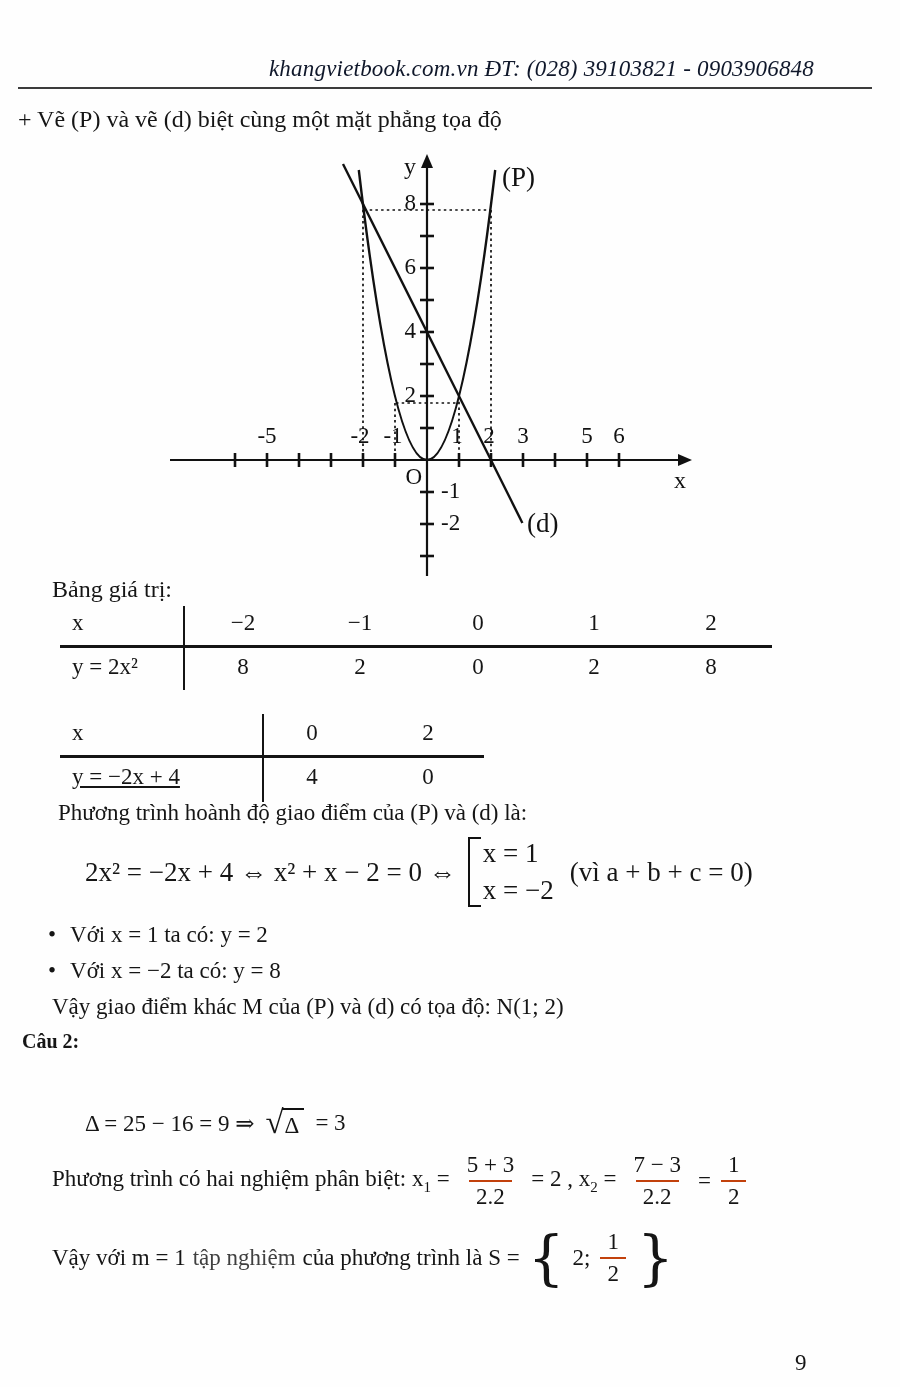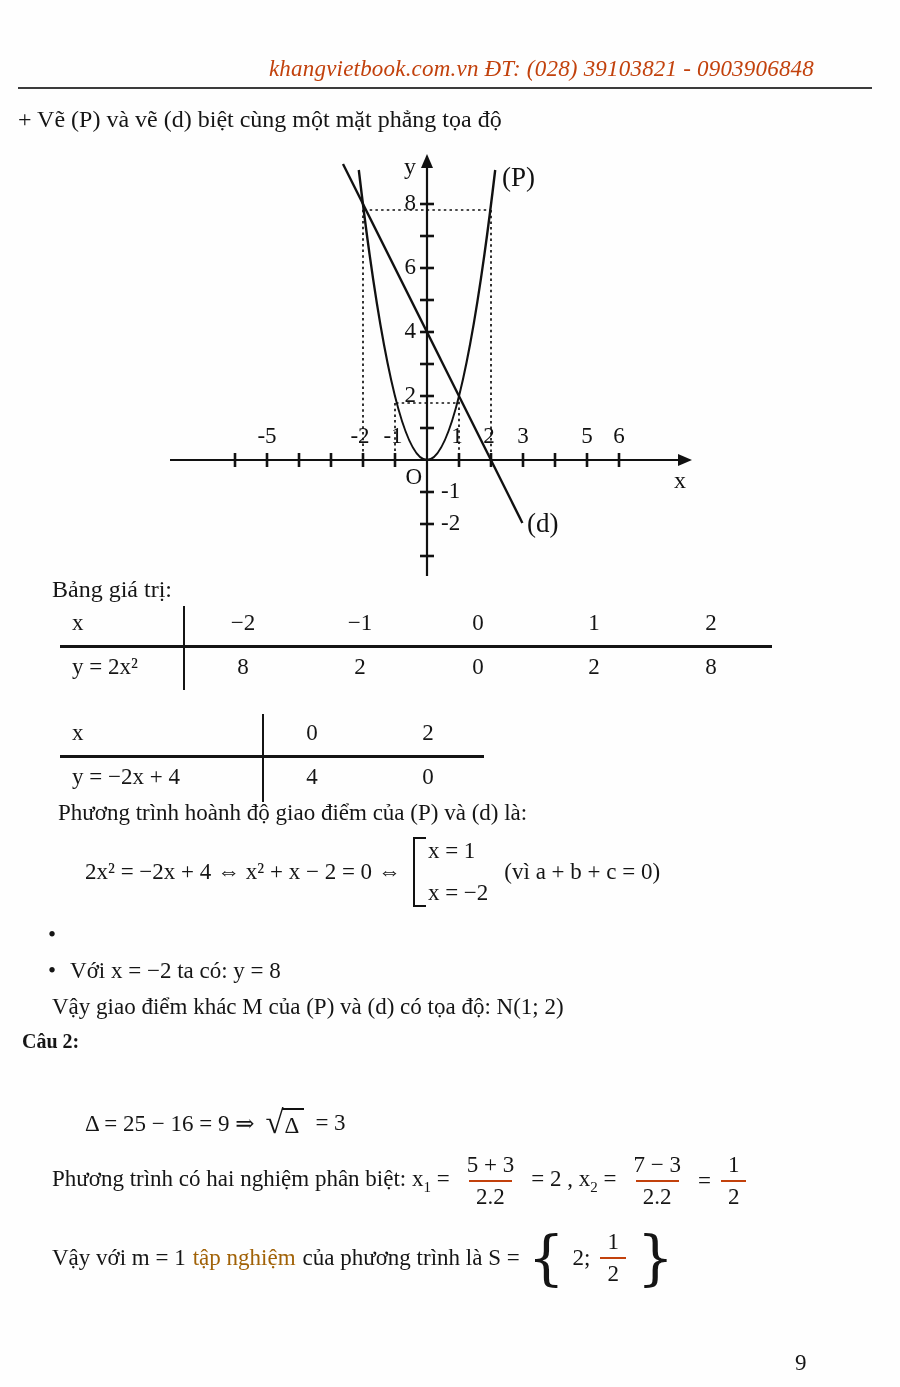--- a/index.html
+++ b/index.html
@@ -7,7 +7,7 @@
         font-family:"Liberation Serif","DejaVu Serif",serif;color:#151515;overflow:hidden;}
   .abs{position:absolute;}
   
-  .header-text{top:56px;right:86px;font-style:italic;font-size:23px;letter-spacing:.2px;color:#c2410c;}
+  .header-text{top:56px;right:86px;font-style:italic;font-size:23px;letter-spacing:.2px;color:#0f172a;}
   .header-rule{top:87px;left:18px;width:854px;height:2.4px;background:#3c3c3c;}
   .intro{top:106px;left:18px;font-size:24px;}
   

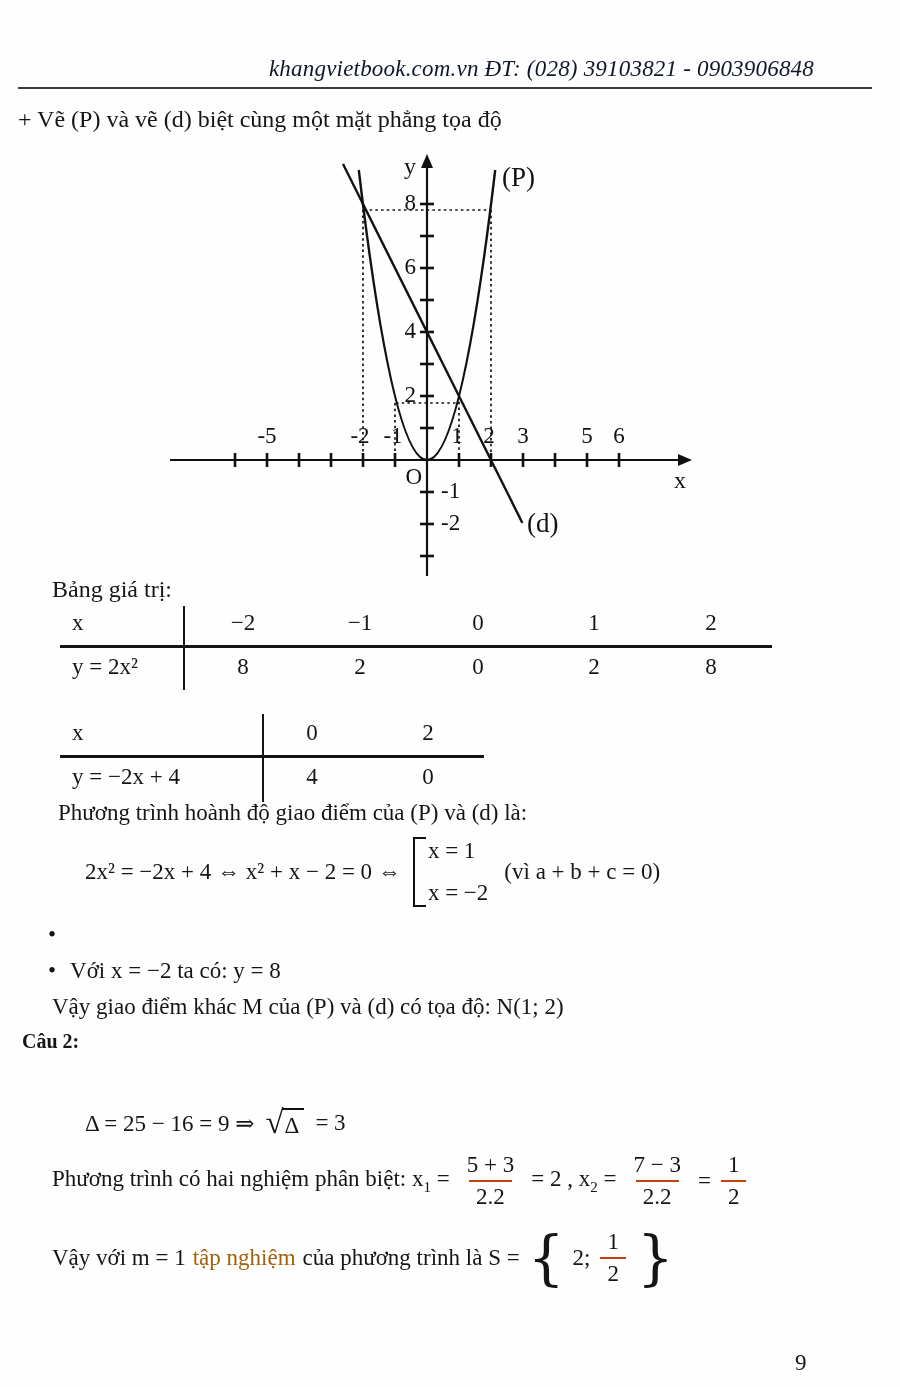--- a/index.html
+++ b/index.html
@@ -154,7 +154,7 @@
     <div class="vline" style="left:202px;top:0;height:88px;"></div>
     <div class="hline" style="left:0;top:41px;width:424px;"></div>
     <span class="lab" style="top:6px;">x</span>
-    <span class="lab" style="top:50px;">y = −2x + 4</span>
+    <span class="lab" style="top:50px;text-decoration:underline;">y = −2x + 4</span>
     <span class="cell" style="left:210px;top:6px;">0</span>
     <span class="cell" style="left:326px;top:6px;">2</span>
     <span class="cell" style="left:210px;top:50px;">4</span>

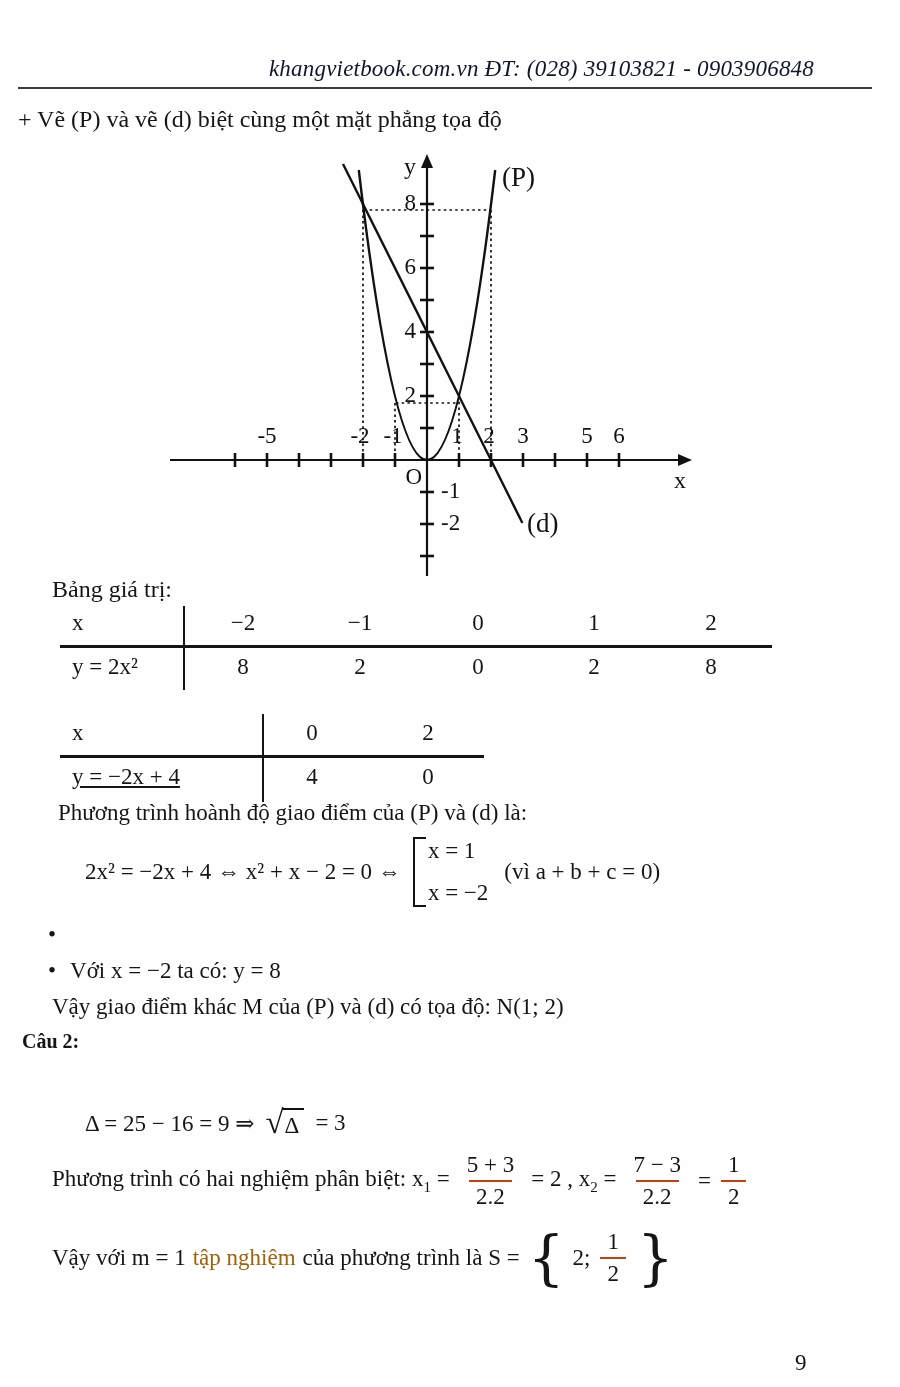--- a/index.html
+++ b/index.html
@@ -21,7 +21,7 @@
   .vtable .lab{position:absolute;left:12px;}
   .vtable .cell{position:absolute;width:84px;text-align:center;}
   
-  .eqrow{display:flex;align-items:center;gap:12px;font-size:23px;}
+  .eqrow{display:flex;align-items:center;gap:12px;font-size:27px;}
   .cases{position:relative;display:flex;flex-direction:column;justify-content:space-between;
          height:70px;border-left:2.3px solid #111;padding:1px 0 1px 13px;box-sizing:border-box;}
   .cases::before,.cases::after{content:"";position:absolute;left:0;width:11px;height:2.3px;background:#111;}

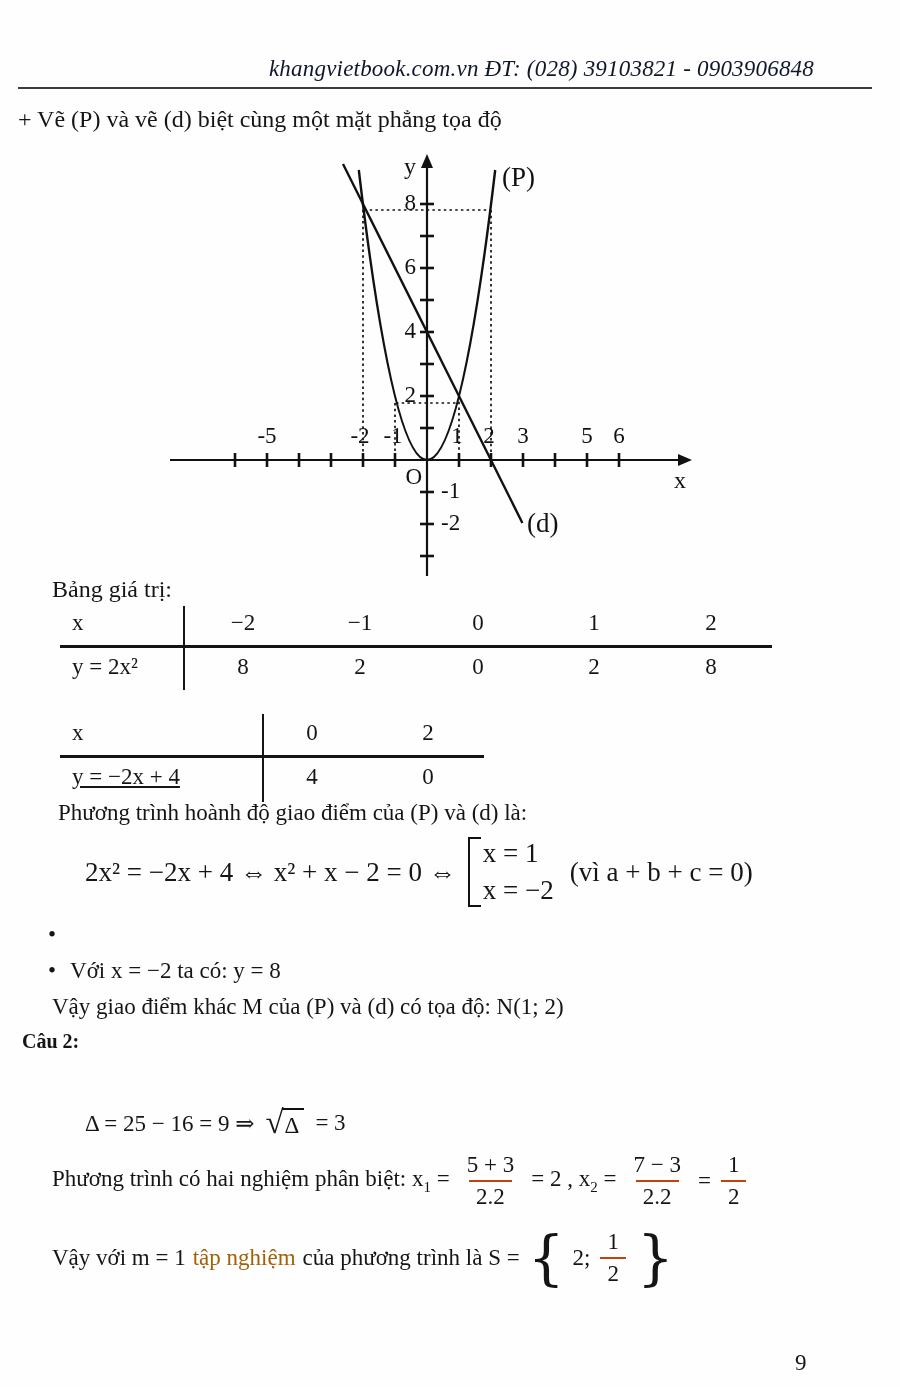--- a/index.html
+++ b/index.html
@@ -174,6 +174,7 @@
 
   <div class="abs bullet-line" style="left:48px;top:922px;">
     <span>•</span>
+    <span>Với x = 1 ta có: y = 2</span>
   </div>
   <div class="abs bullet-line" style="left:48px;top:958px;">
     <span>•</span>

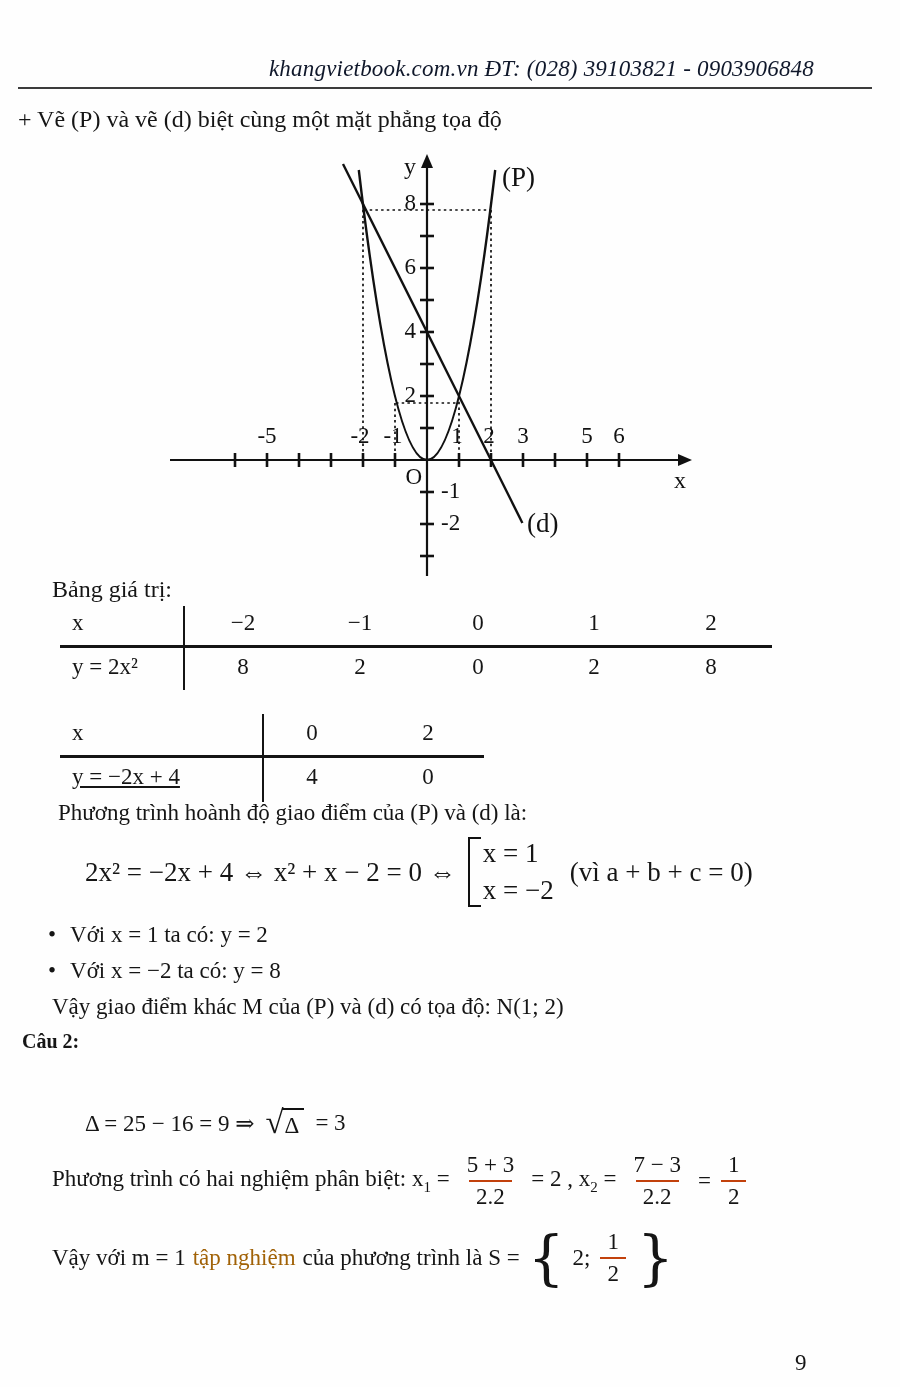--- a/index.html
+++ b/index.html
@@ -41,7 +41,7 @@
   .frac .den{border-top:2px solid #c2410c;padding:2px 7px 0 7px;}
   .brace{font-size:58px;font-weight:400;line-height:1;transform:scaleY(1.02);
          font-family:"DejaVu Serif",serif;margin:0 1px;}
-  .navy{color:#a16207;}
+  .navy{color:#404040;}
   .pagenum{top:1350px;left:795px;font-size:23px;}
   sub{font-size:15px;}
 </style>

